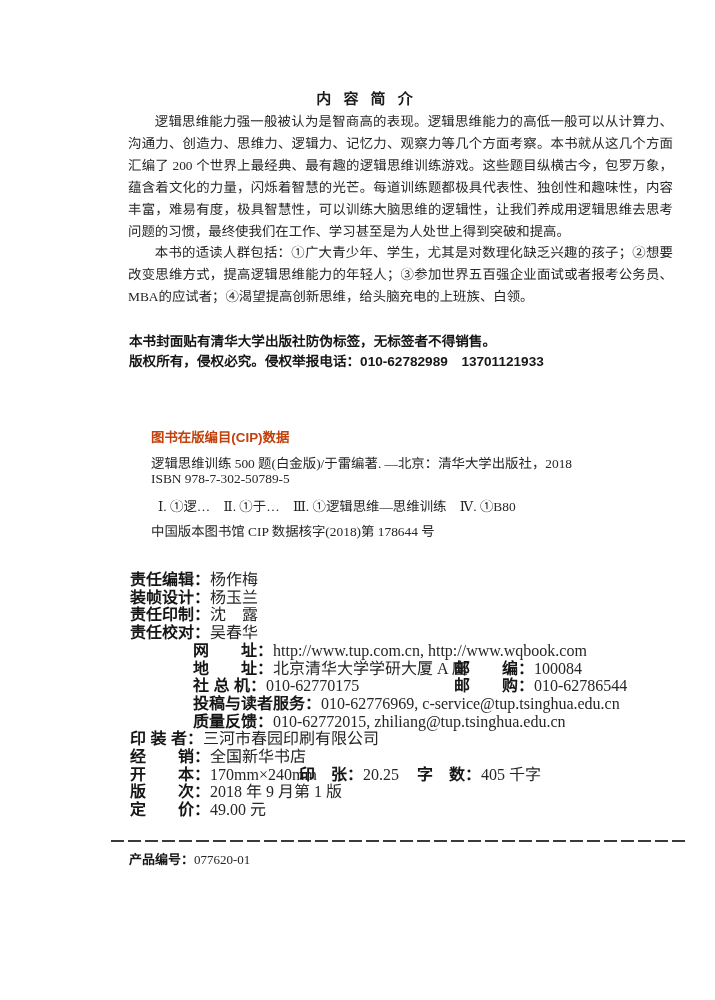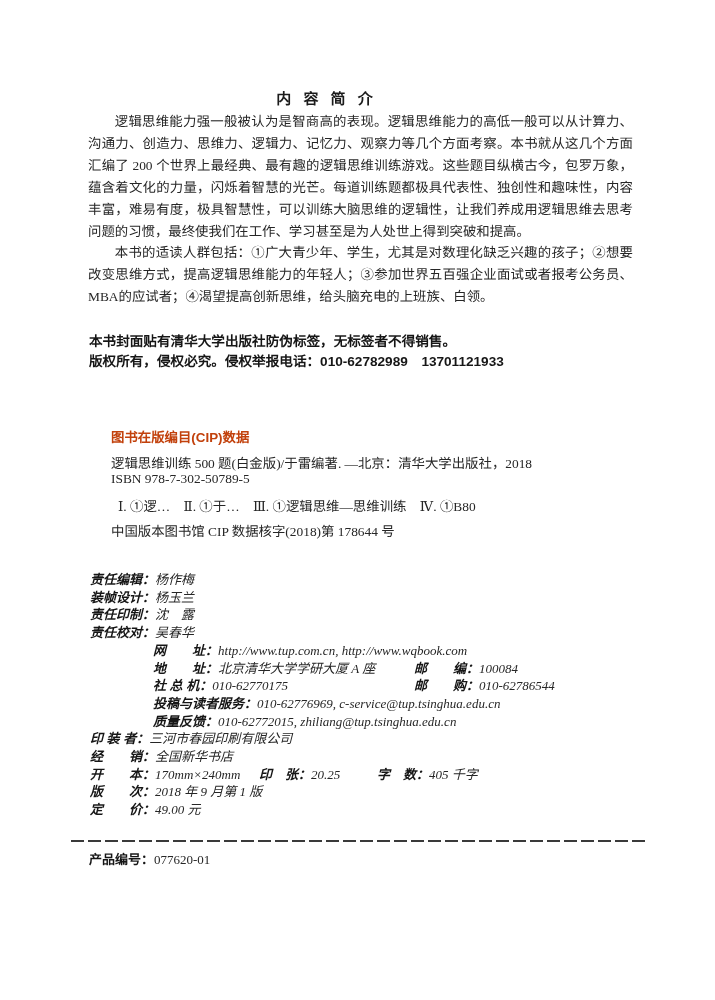--- a/index.html
+++ b/index.html
@@ -10,6 +10,7 @@
     overflow:hidden;
     color:#232323;
     font-family:"Liberation Serif","DejaVu Serif",serif;
+    margin-left:40px;
   }
   
   .intro-heading{

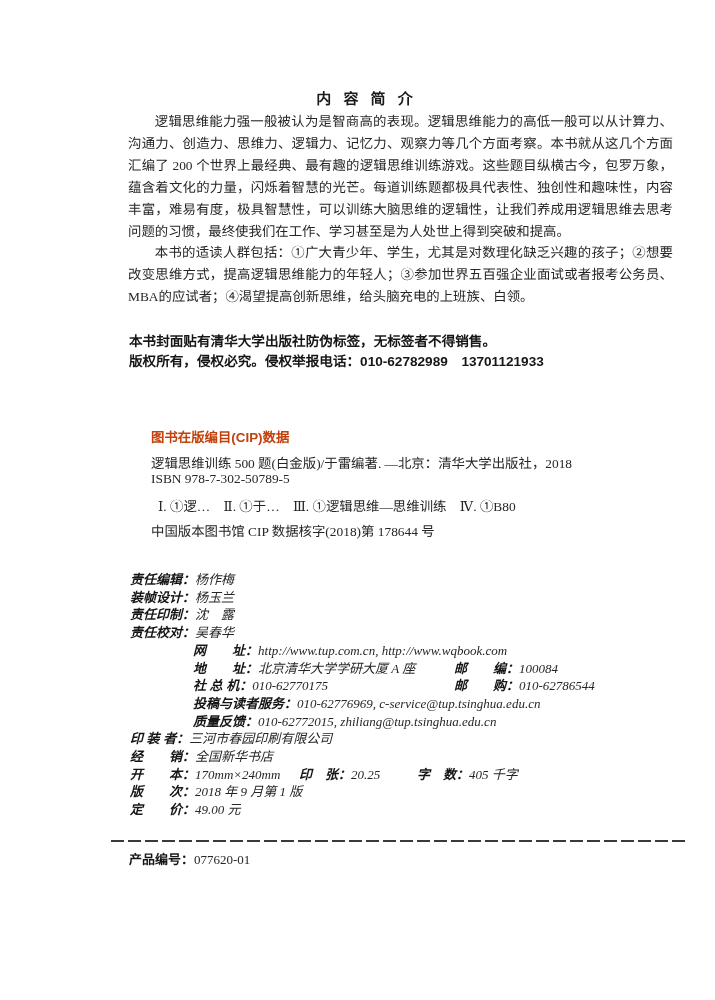--- a/index.html
+++ b/index.html
@@ -45,7 +45,7 @@
   
   .colophon{
     position:absolute;top:571px;left:90px;right:70px;
-    font-size:13px;line-height:17.7px;color:#262626;font-style:italic;
+    font-size:16px;line-height:17.7px;color:#262626;
   }
   .crow{position:relative;white-space:nowrap;}
   .crow.ind{padding-left:63px;}

